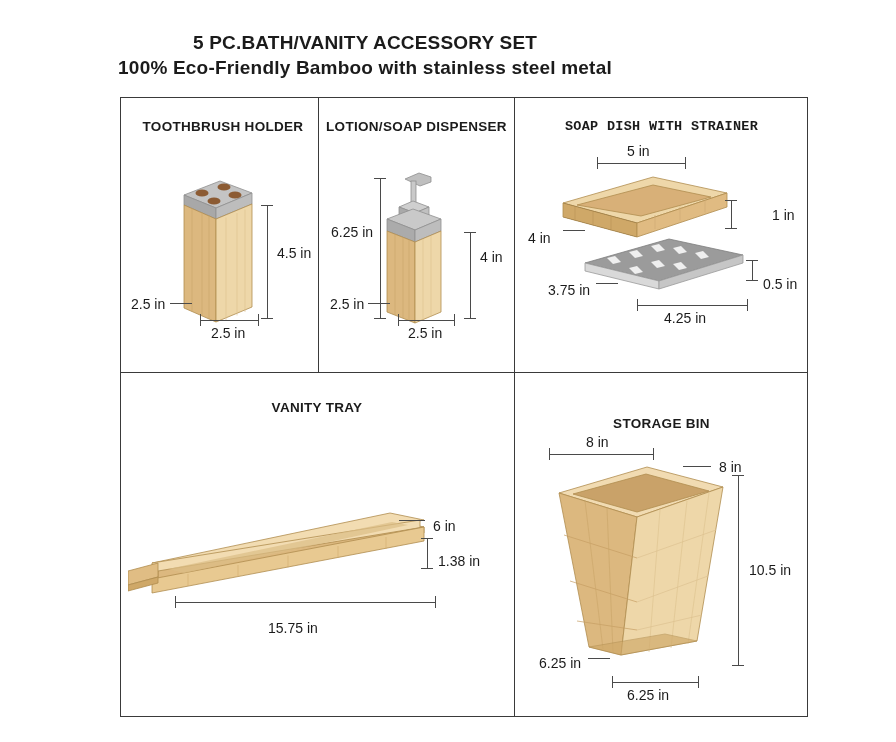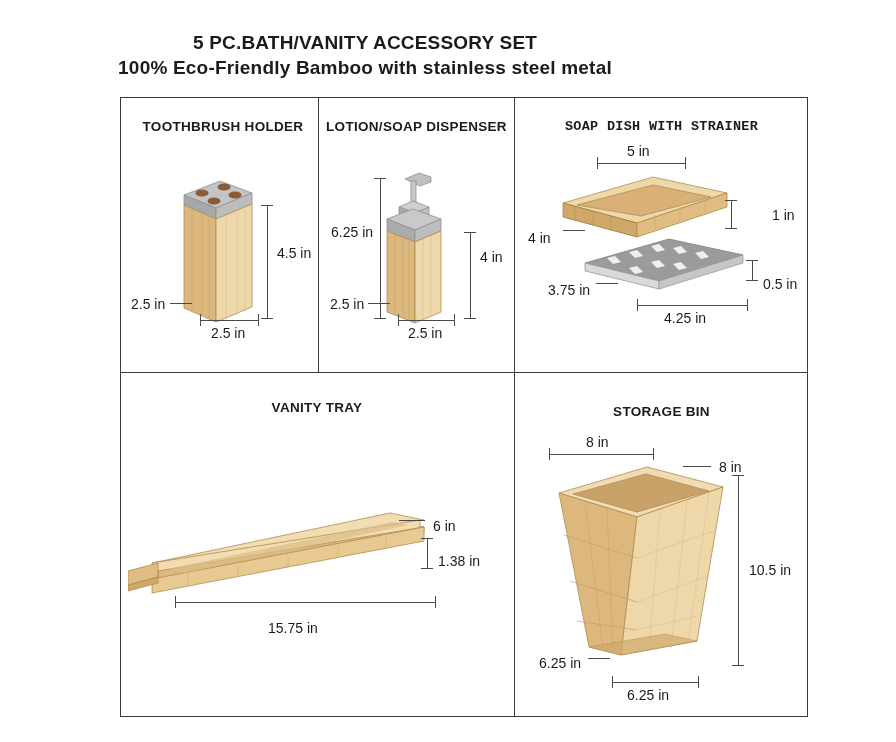--- a/index.html
+++ b/index.html
@@ -318,7 +318,7 @@
   <div class="tick-v" style="left:435px;top:596px;height:12px;"></div>
   <div class="dim" style="left:268px;top:620px;">15.75 in</div>
 
-  <div class="cell-label" style="left:515px;top:404px;width:293px;">STORAGE BIN</div>
+  <div class="cell-label" style="left:515px;top:416px;width:293px;">STORAGE BIN</div>
 
   <div class="obj" style="left:545px;top:455px;width:220px;height:235px;">
     <svg width="220" height="235" viewBox="0 0 220 235">

